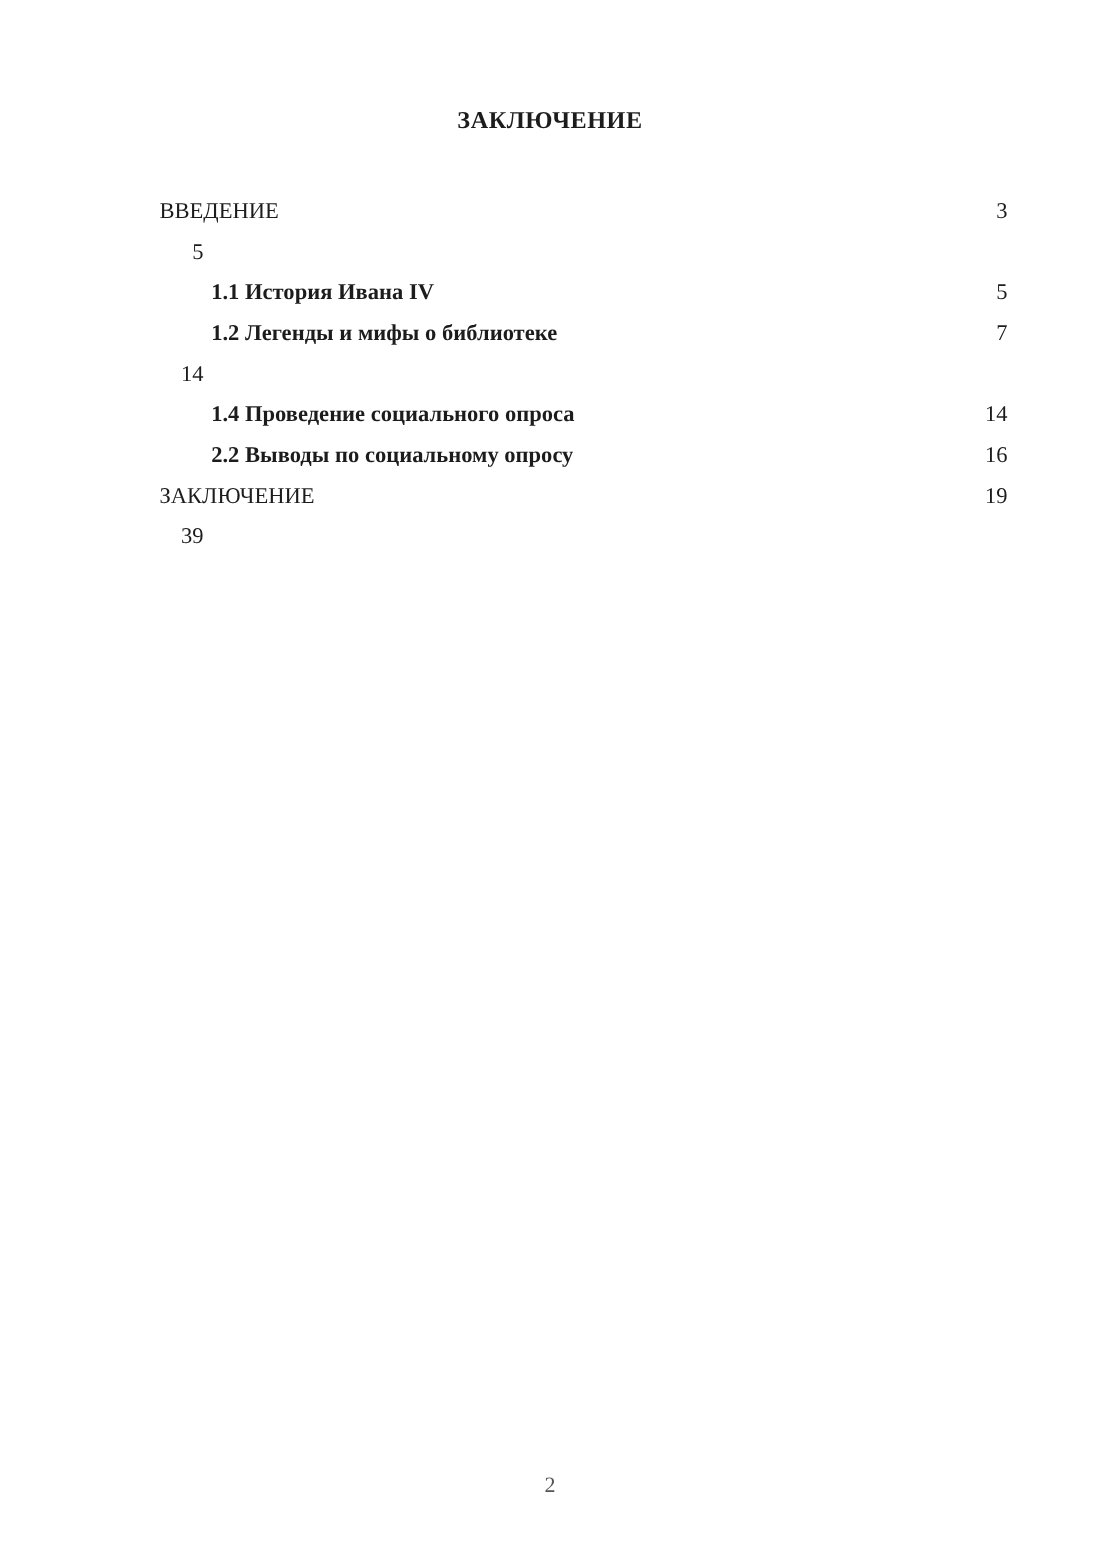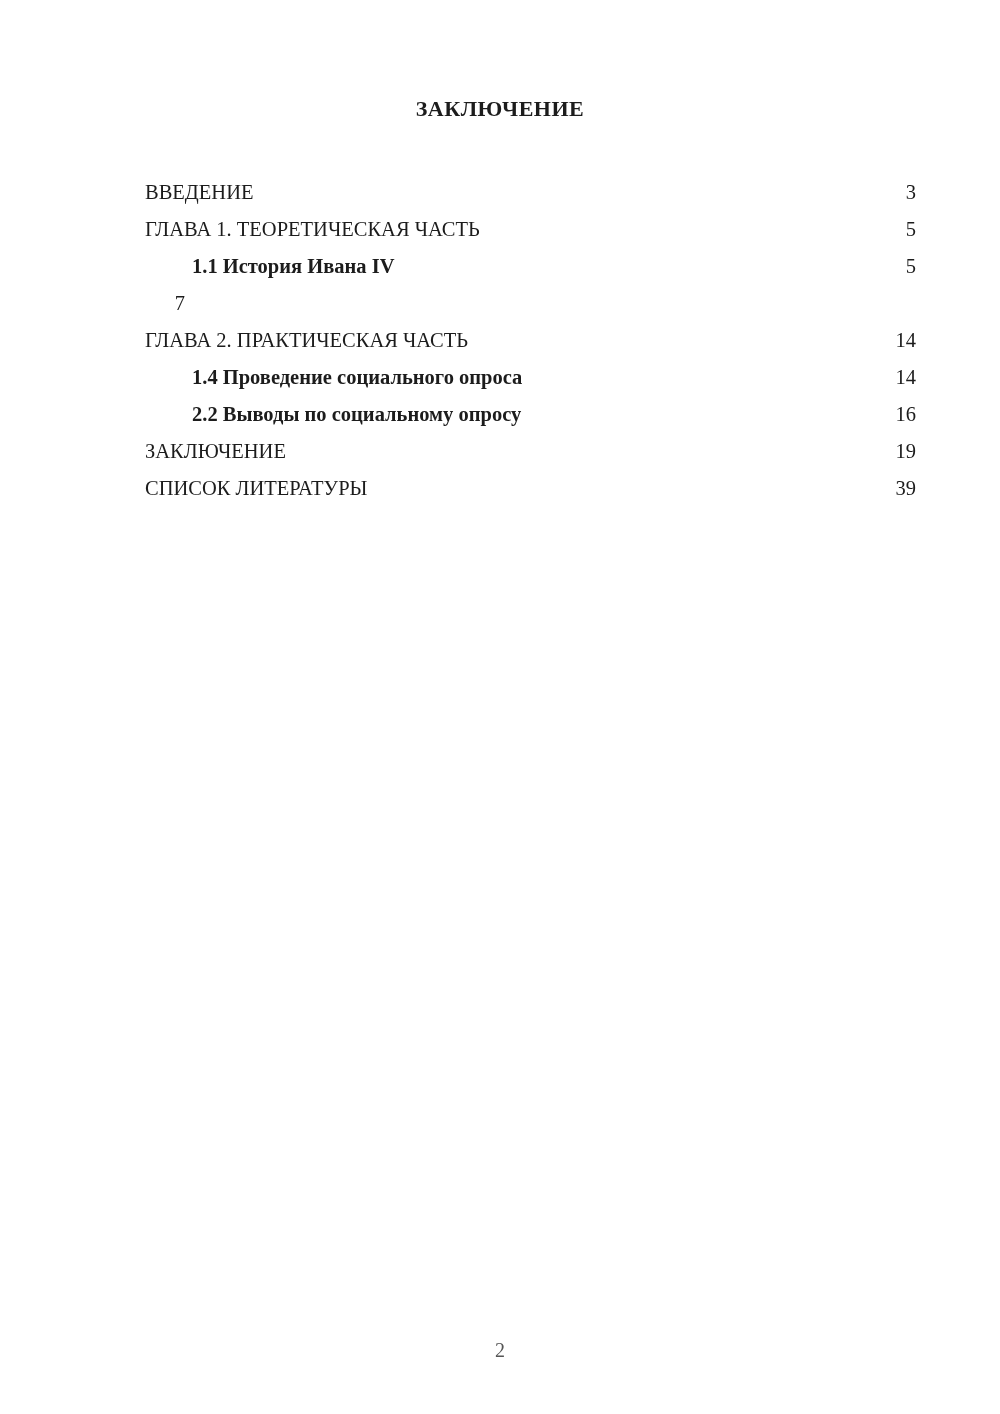--- a/index.html
+++ b/index.html
@@ -80,7 +80,6 @@
     </div>
 
     <div class="toc-row">
-      <span class="toc-label">ГЛАВА 1. ТЕОРЕТИЧЕСКАЯ ЧАСТЬ</span>
       <span class="toc-page">5</span>
     </div>
 

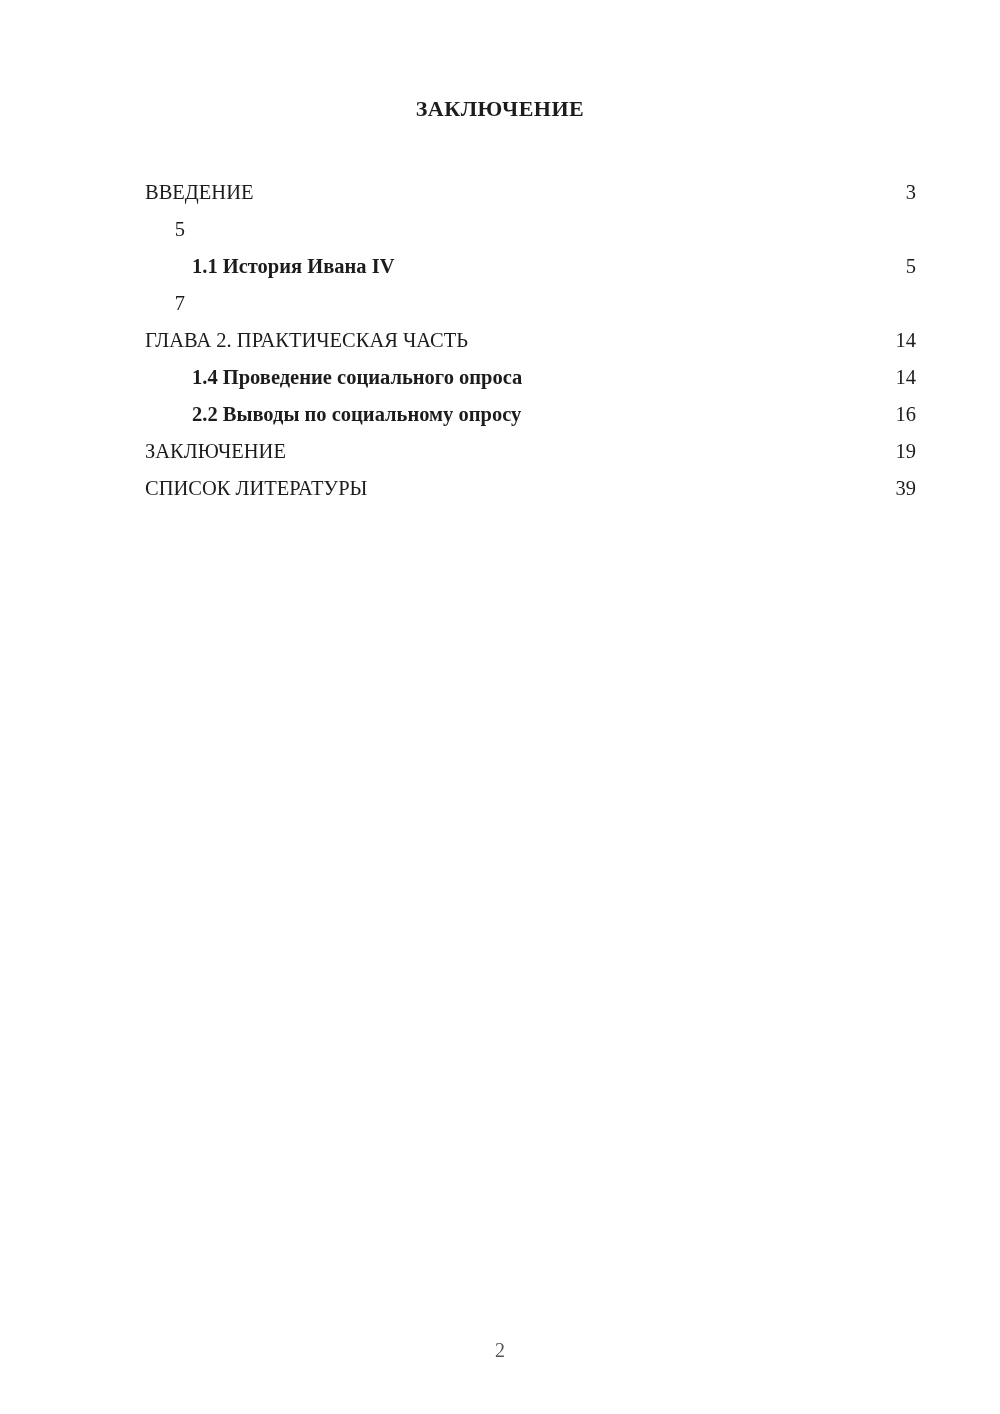--- a/index.html
+++ b/index.html
@@ -89,6 +89,7 @@
     </div>
 
     <div class="toc-row indent">
+      <span class="toc-label">1.2 Легенды и мифы о библиотеке</span>
       <span class="toc-page">7</span>
     </div>
 

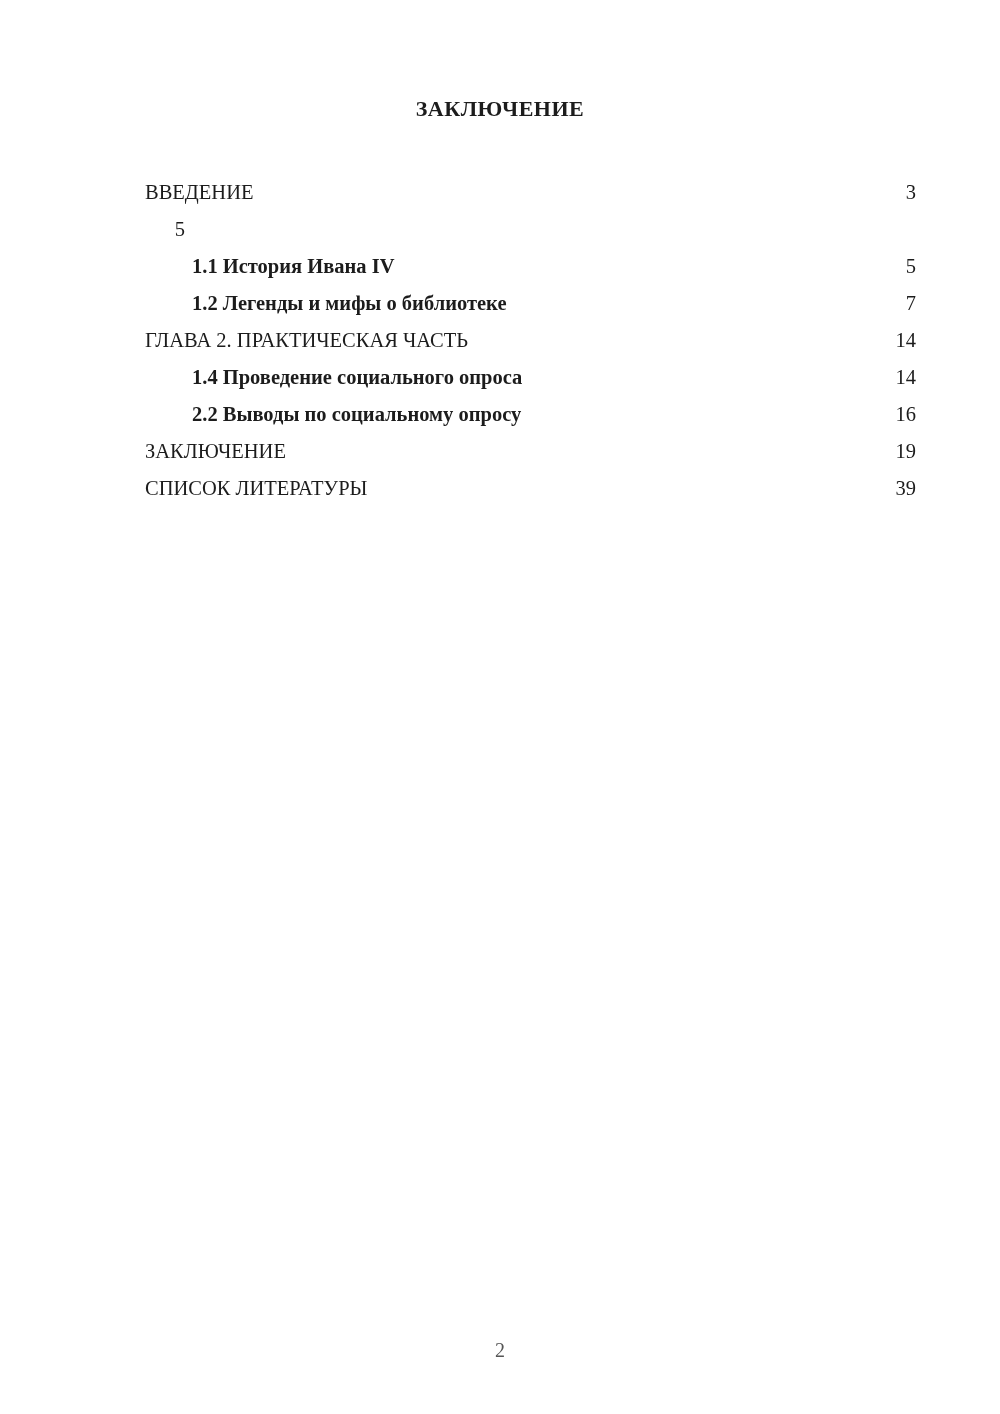--- a/index.html
+++ b/index.html
@@ -96,7 +96,6 @@
 
 
     <div class="toc-row">
-      <span class="toc-label">ГЛАВА 2. ПРАКТИЧЕСКАЯ ЧАСТЬ</span>
       <span class="toc-page">14</span>
     </div>
 

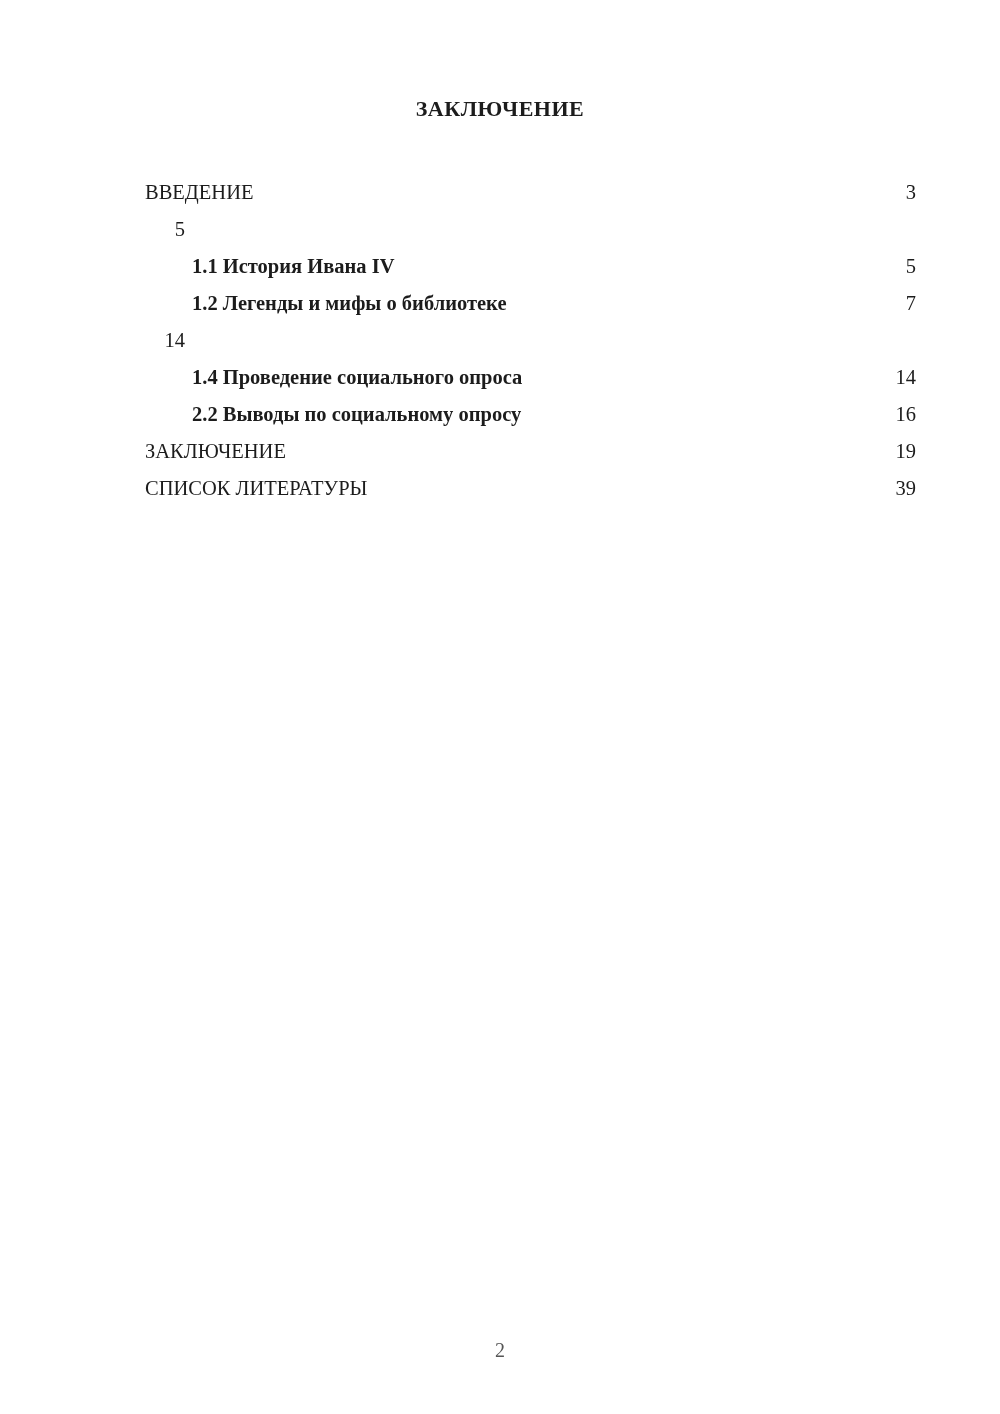--- a/index.html
+++ b/index.html
@@ -115,7 +115,6 @@
     </div>
 
     <div class="toc-row">
-      <span class="toc-label">СПИСОК ЛИТЕРАТУРЫ</span>
       <span class="toc-page">39</span>
     </div>
 

